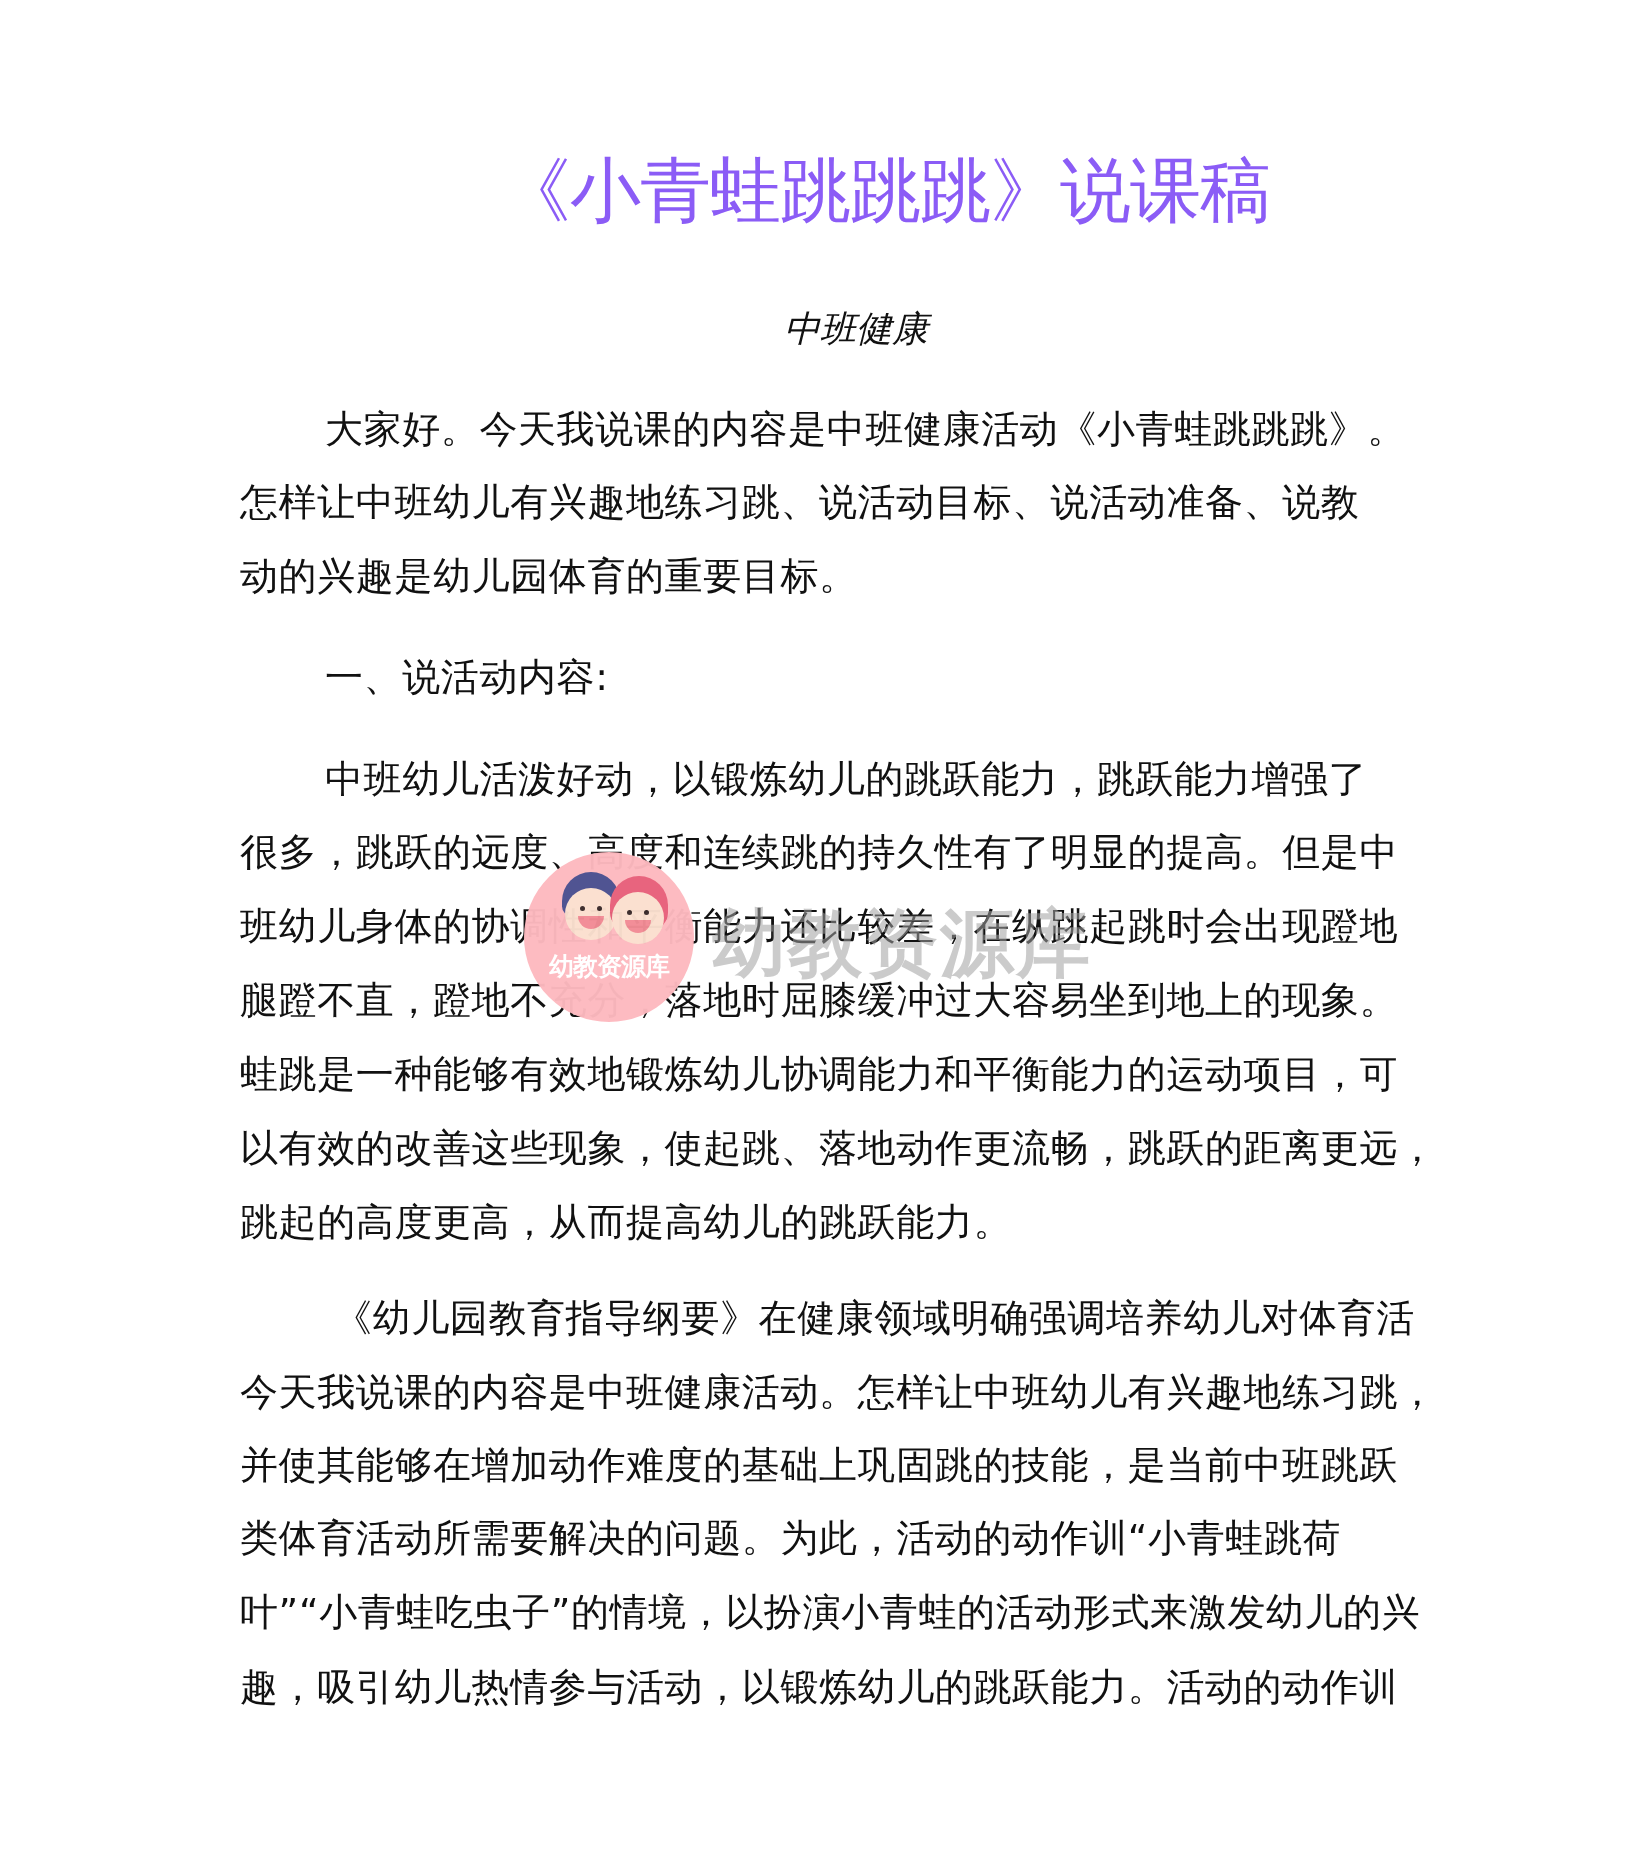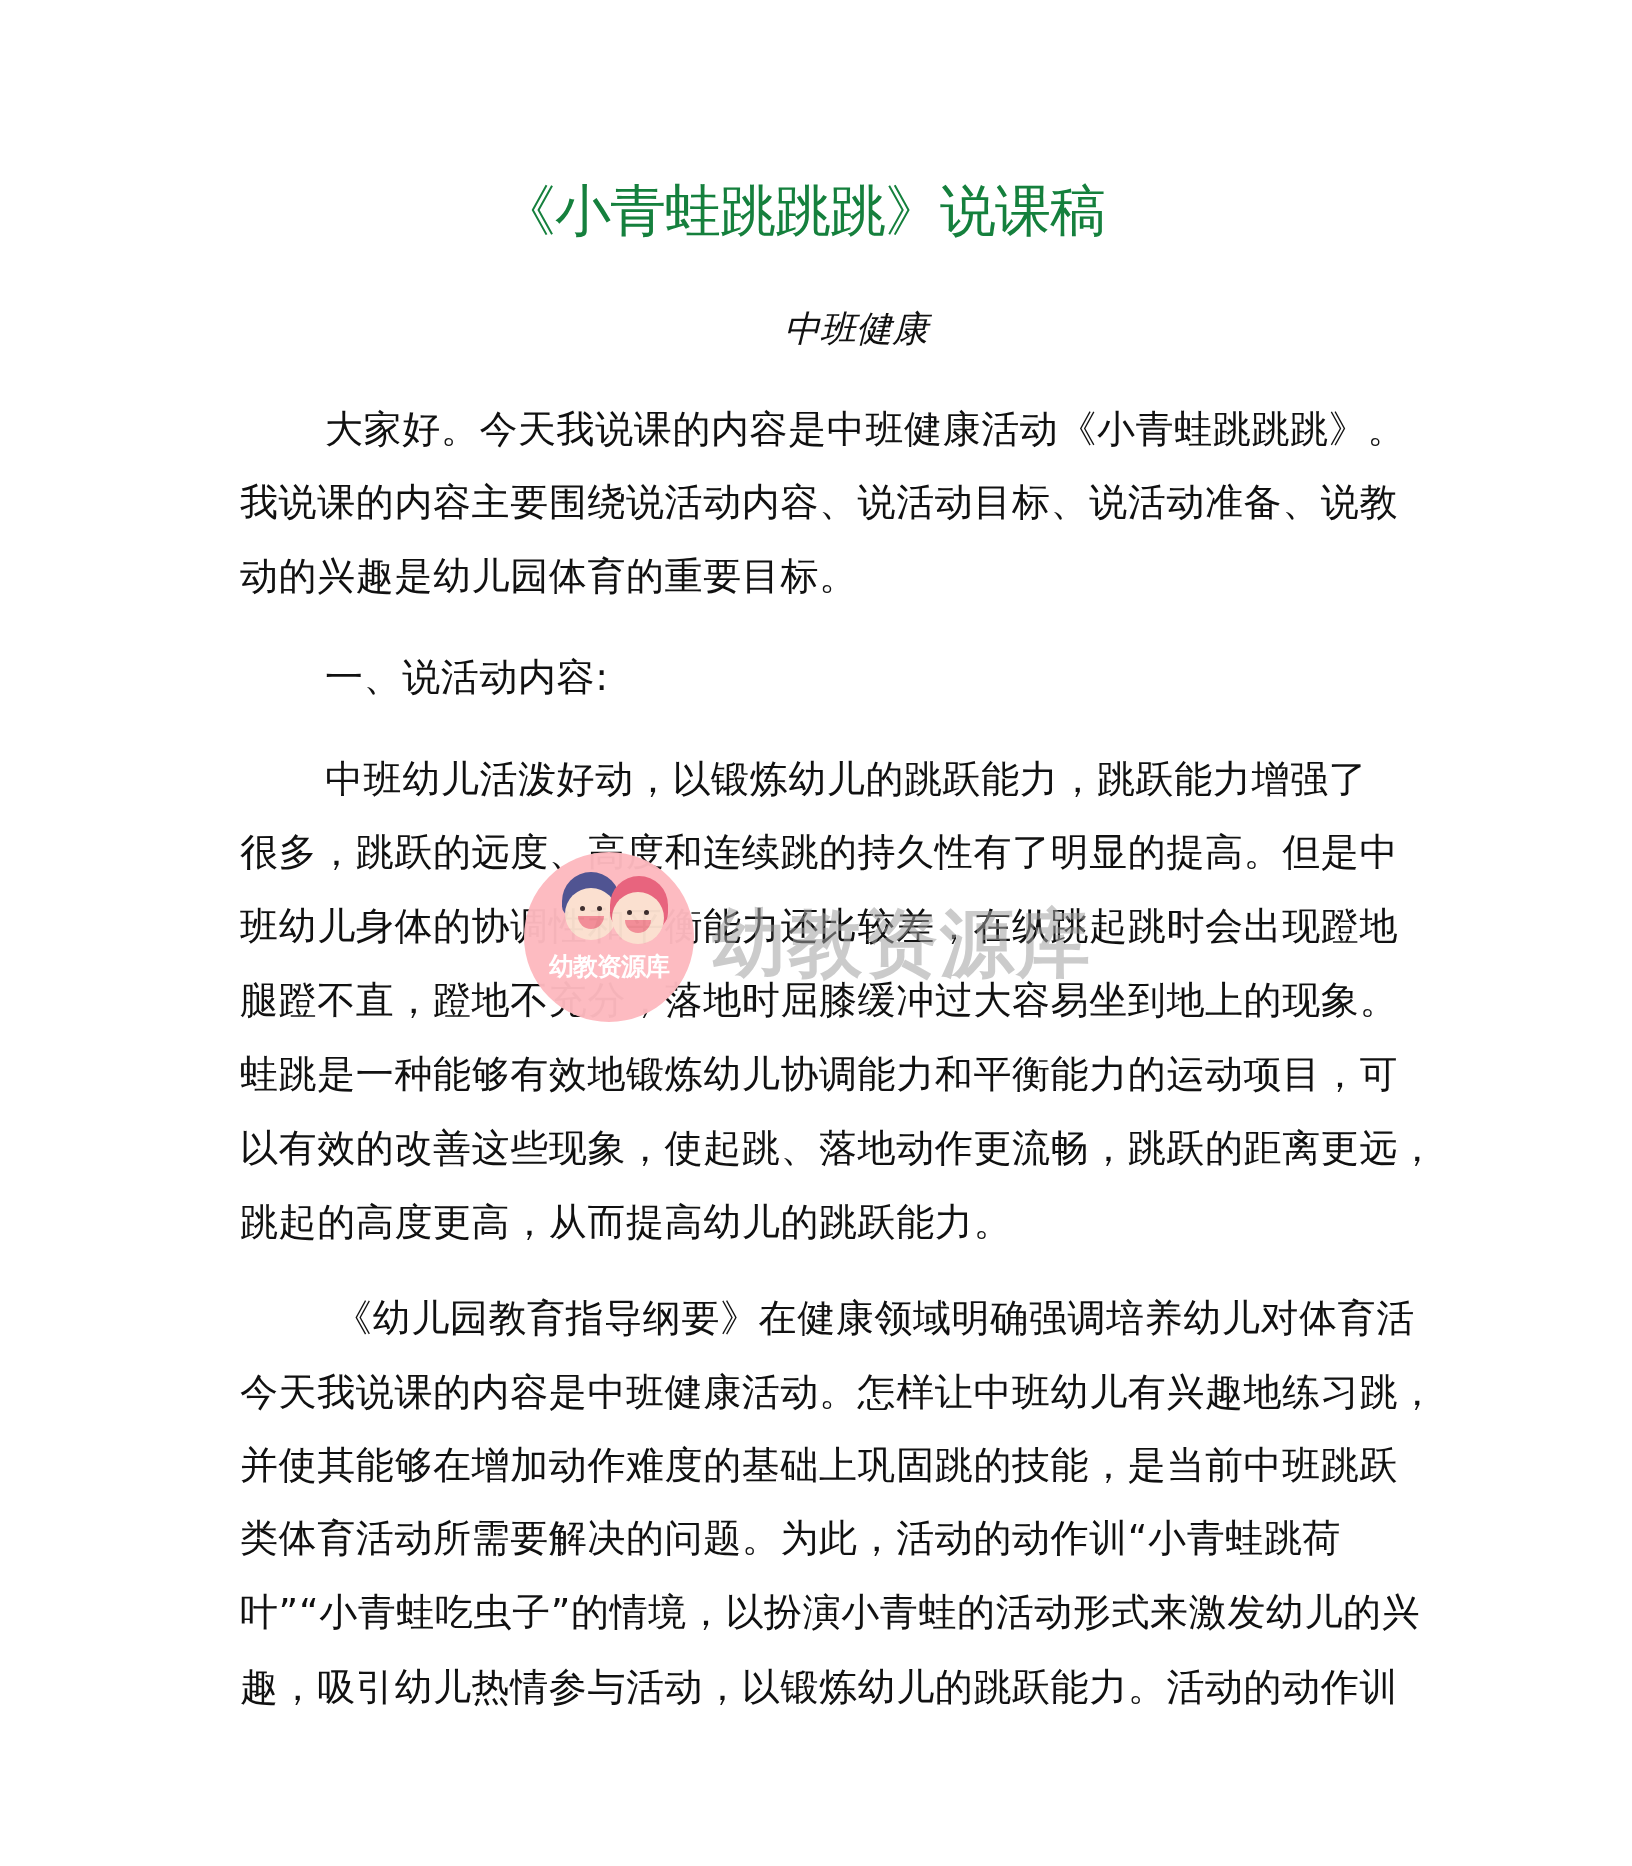--- a/index.html
+++ b/index.html
@@ -25,14 +25,14 @@
     .title {
       position: absolute;
       left: 500px;
-      top: 166px;
+      top: 146px;
       width: 760px;
       height: 90px;
-      font-size: 56px;
+      font-size: 71px;
       line-height: 90px;
       white-space: nowrap;
       letter-spacing: -1px;
-      color: #15803d;
+      color: #8b5cf6;
     }
     .subtitle {
       position: absolute;

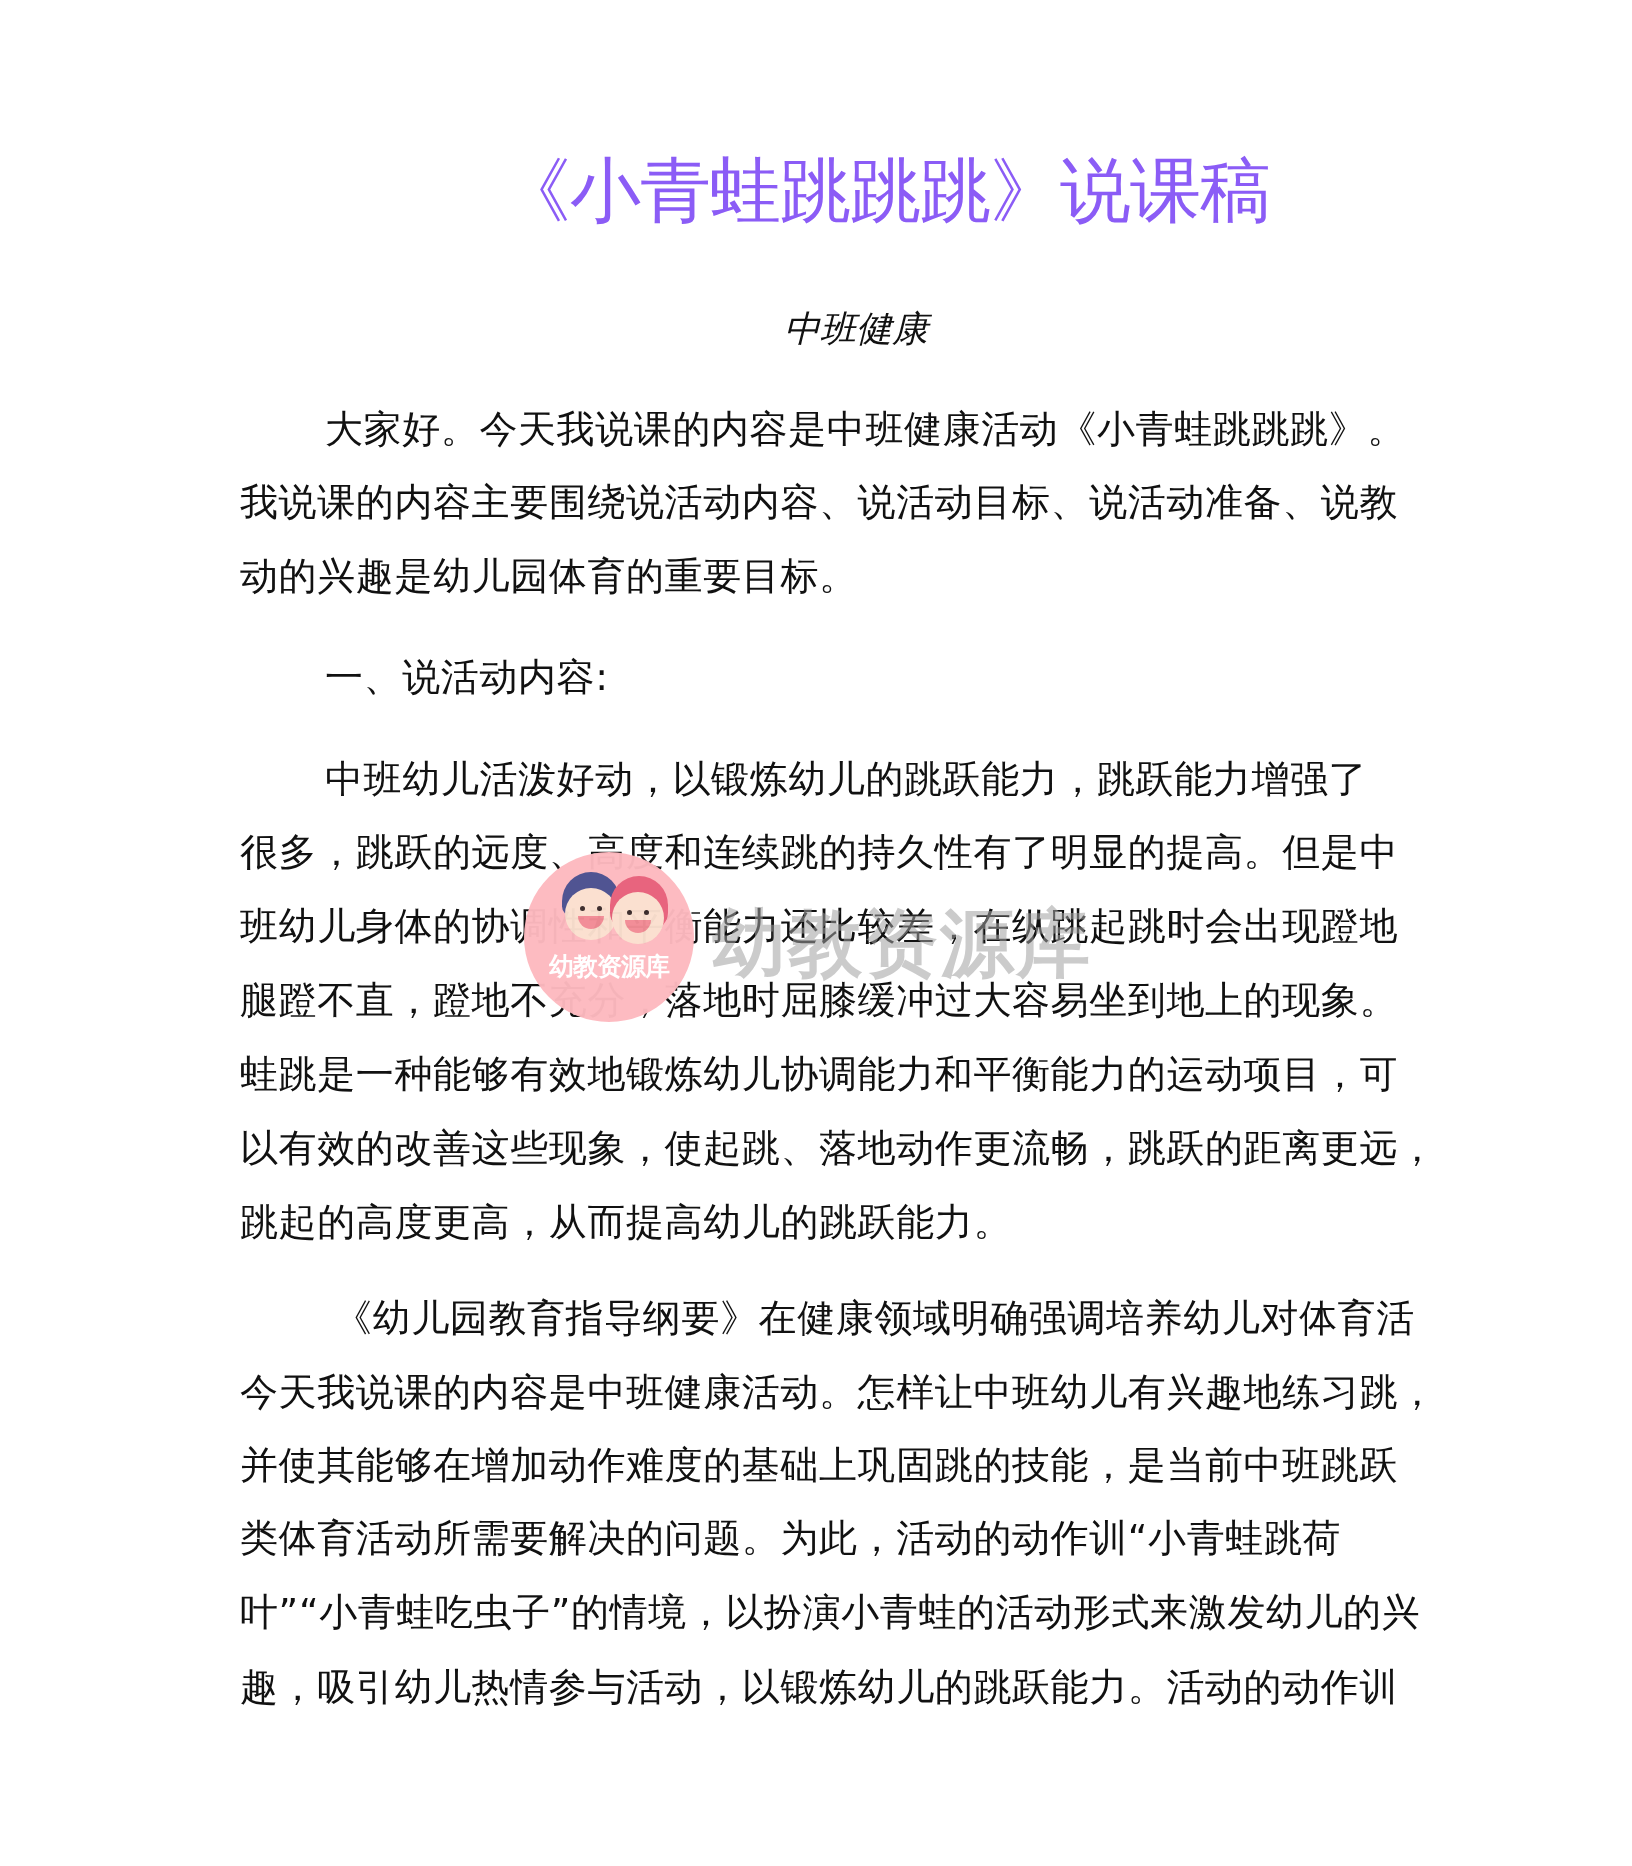--- a/index.html
+++ b/index.html
@@ -130,7 +130,7 @@
 
   <div>
     <div class="line indent" style="top:404px">大家好。今天我说课的内容是中班健康活动《小青蛙跳跳跳》。</div>
-    <div class="line" style="top:477px">我说课的内容主要围绕说活动内容、说活动目标、说活动准备、说教</div>
+    <div class="line" style="top:477px">怎样让中班幼儿有兴趣地练习跳、说活动目标、说活动准备、说教</div>
     <div class="line" style="top:551px">动的兴趣是幼儿园体育的重要目标。</div>
   </div>
 

